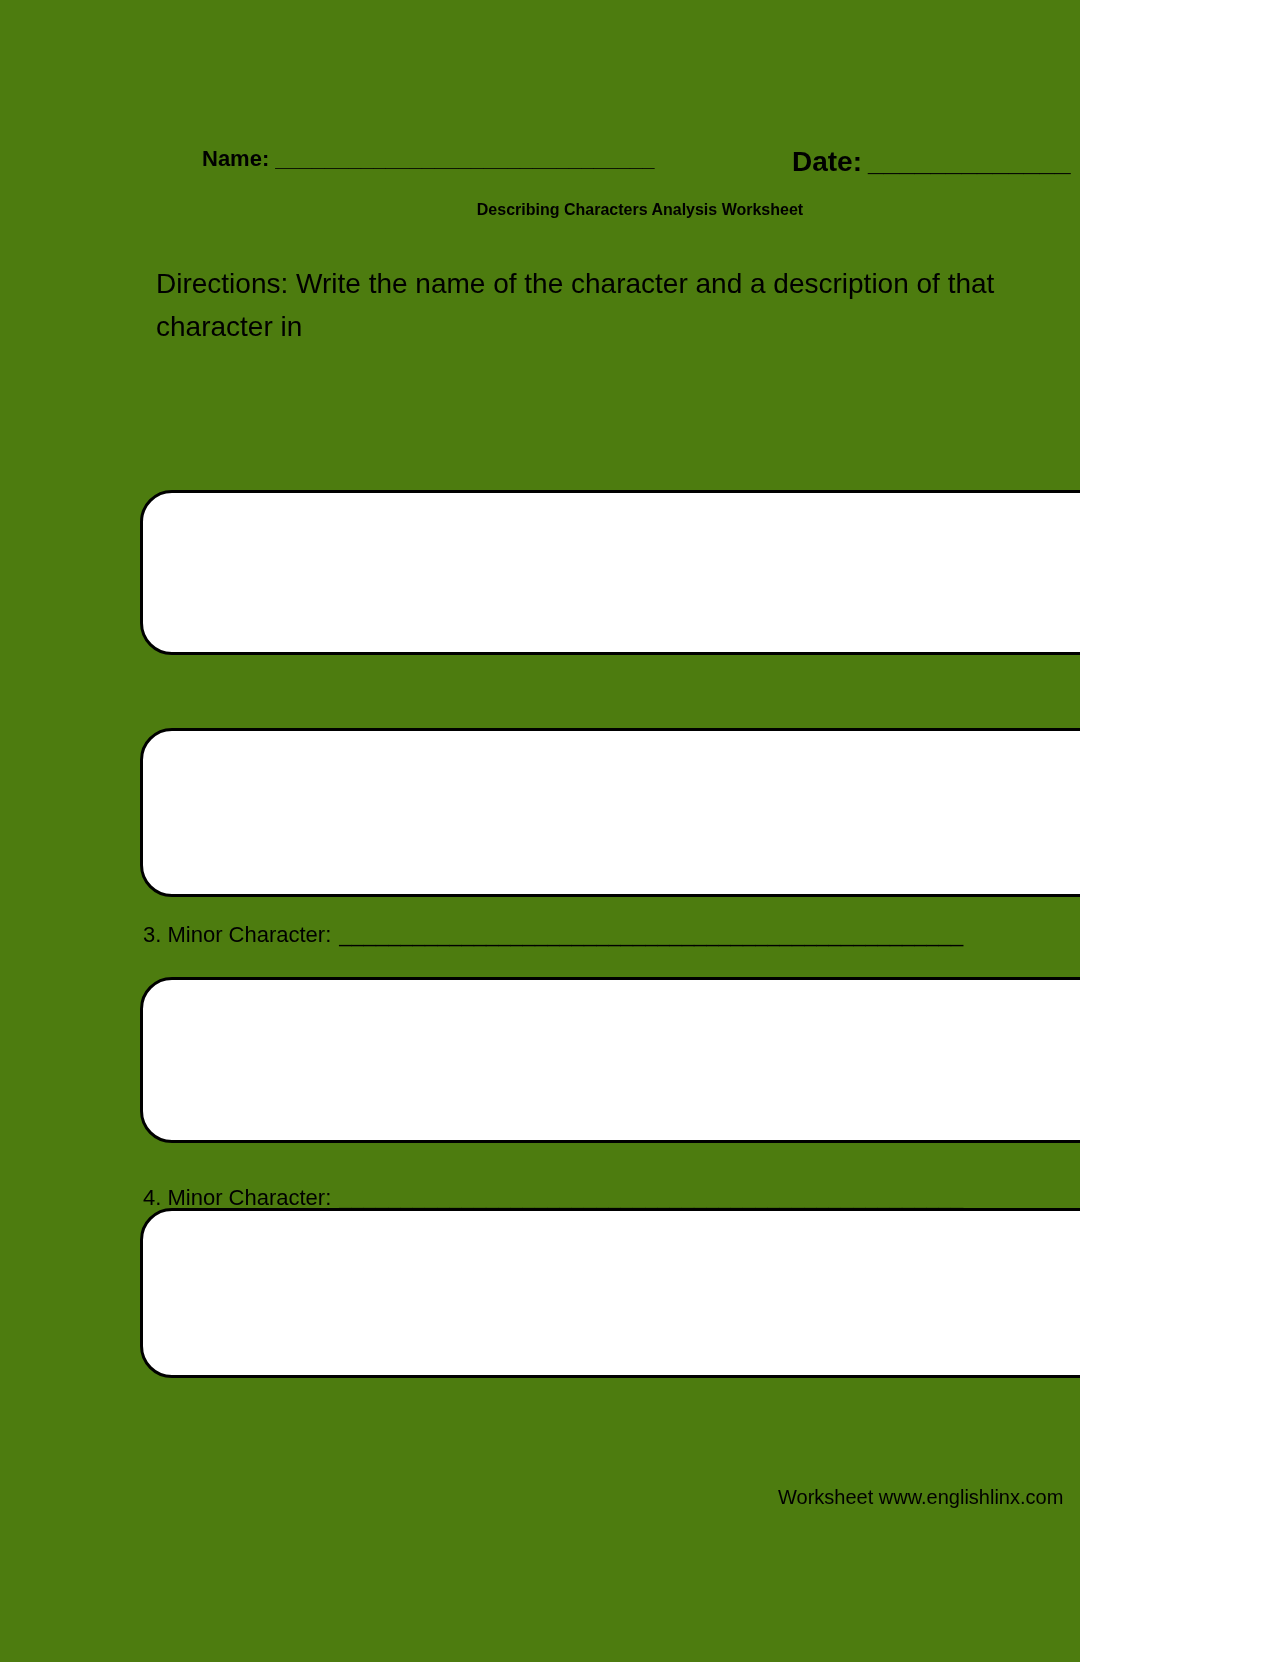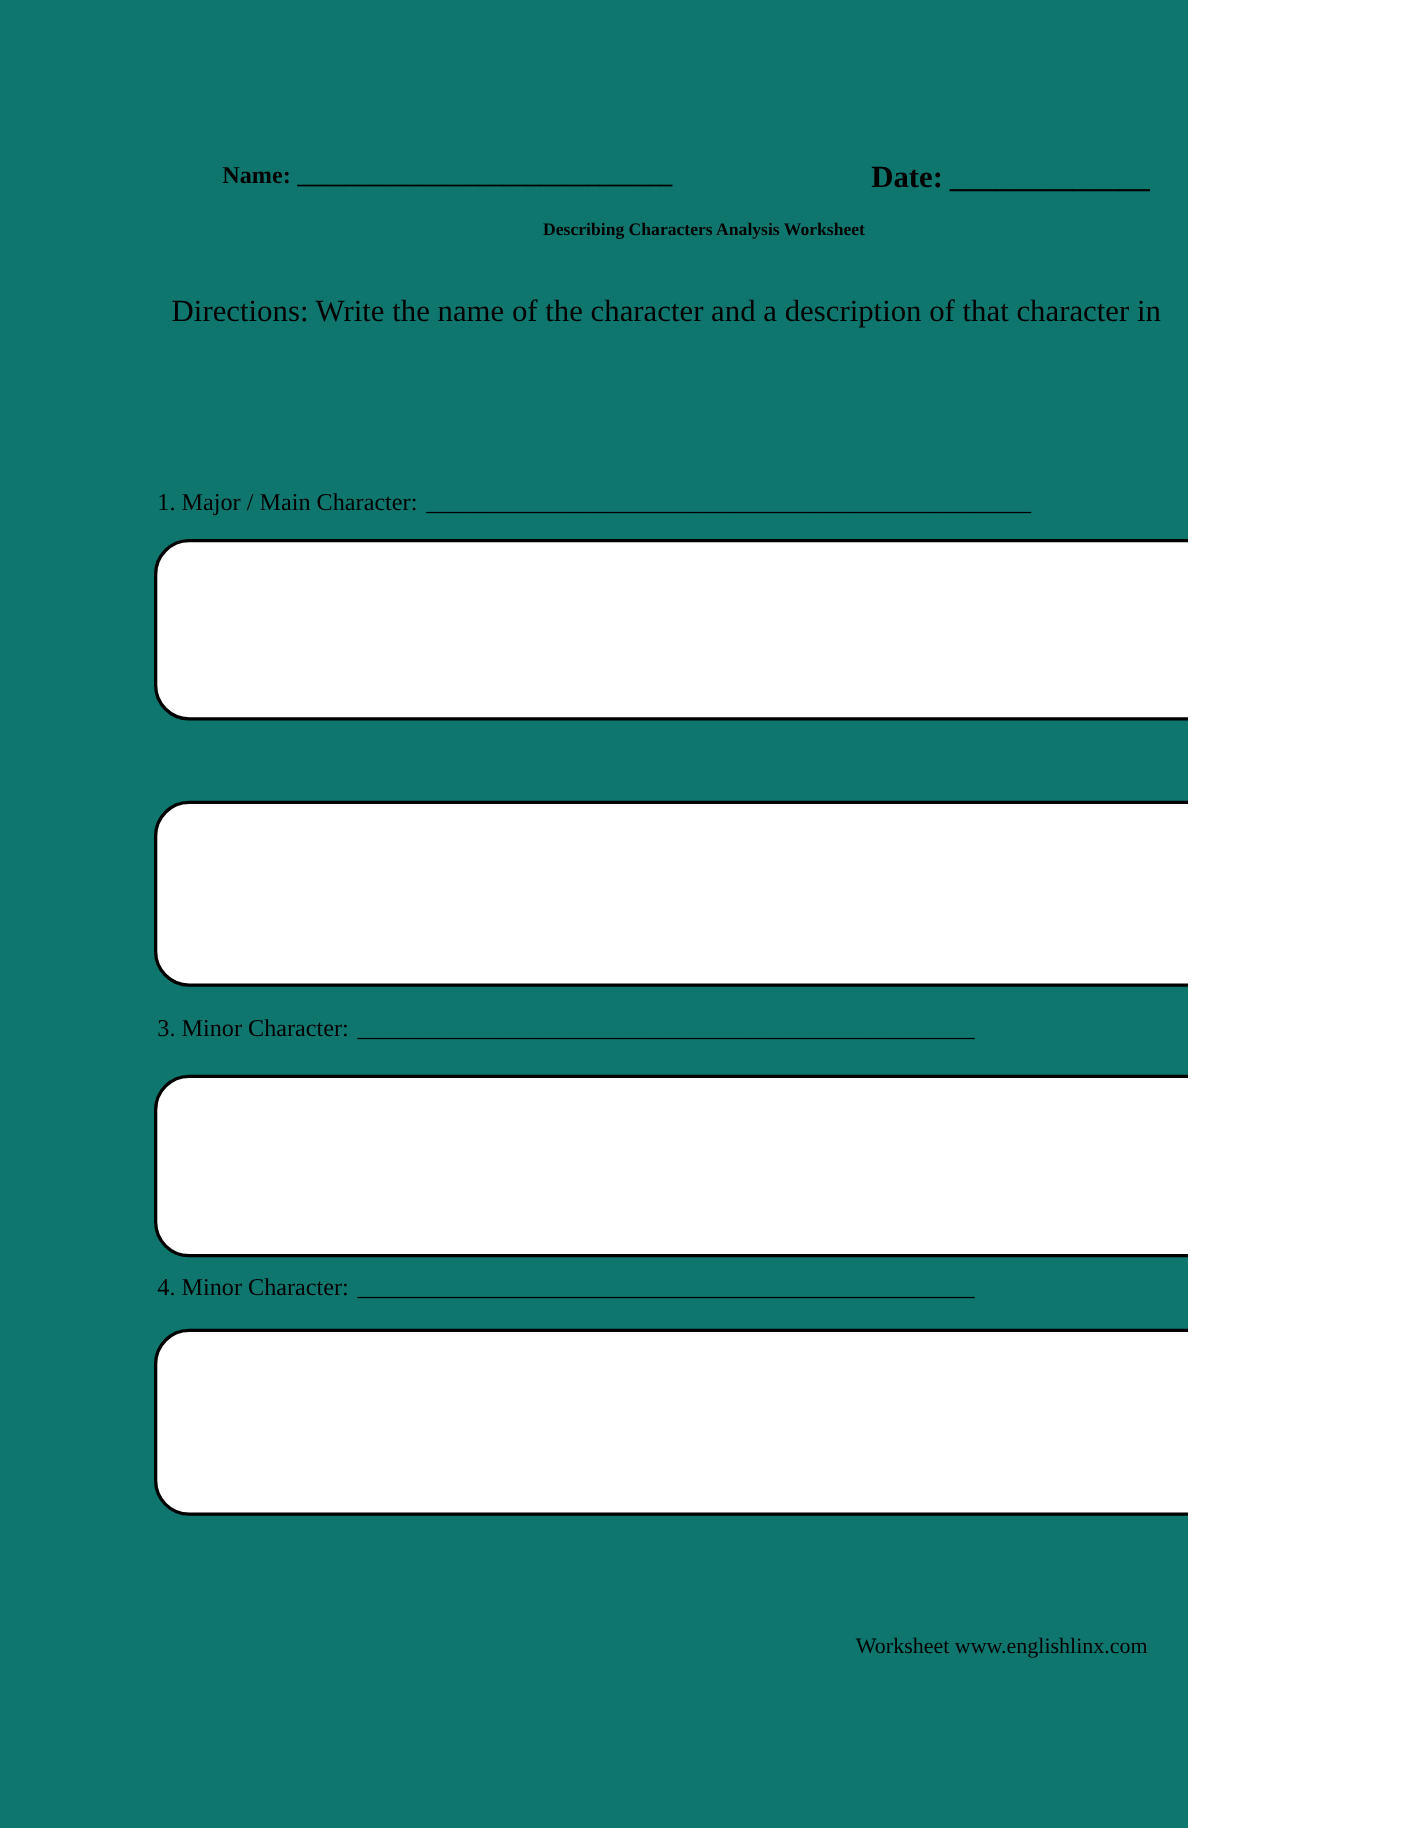--- a/index.html
+++ b/index.html
@@ -11,9 +11,9 @@
     position: relative;
     width: 1080px;
     height: 1662px;
-    background: #0f766e;
+    background: #4d7c0f;
     color: #000000;
-    font-family: Liberation Serif, serif;
+    font-family: Liberation Sans, sans-serif;
     overflow: hidden;
   }
   .abs { position: absolute; }

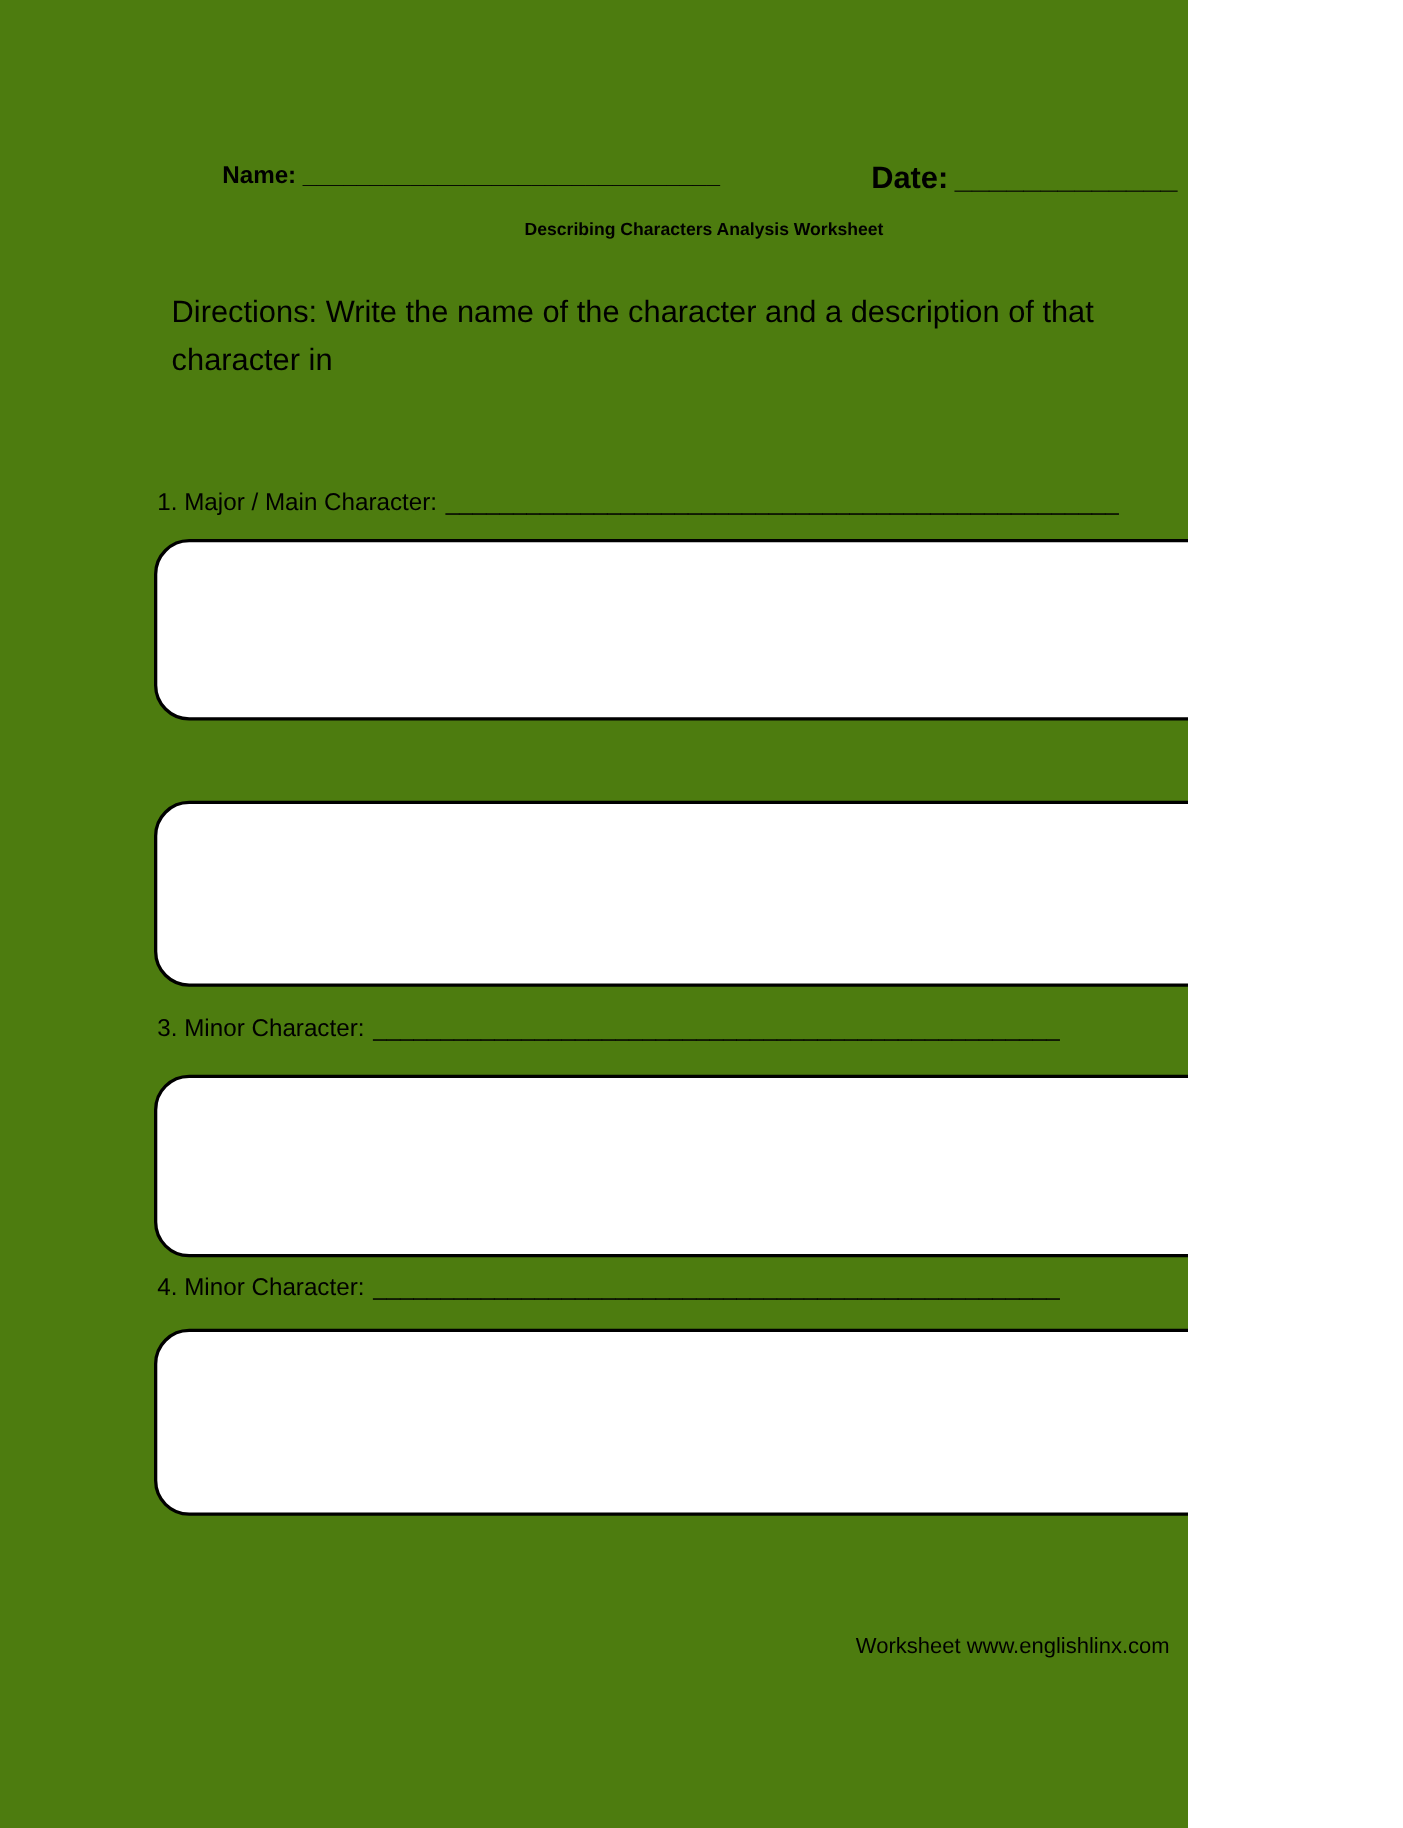--- a/index.html
+++ b/index.html
@@ -90,9 +90,6 @@
     <div>Directions: Write the name of the character and a description of that character in</div>
   </div>
 
-  <div class="abs section-label" style="top:444px;">
-    <span>1. Major / Main Character:</span><span class="blank">__________________________________________________</span>
-  </div>
   <div class="abs answer-box" style="top:490px; height:165px;"></div>
 
   <div class="abs answer-box" style="top:728px; height:169px;"></div>

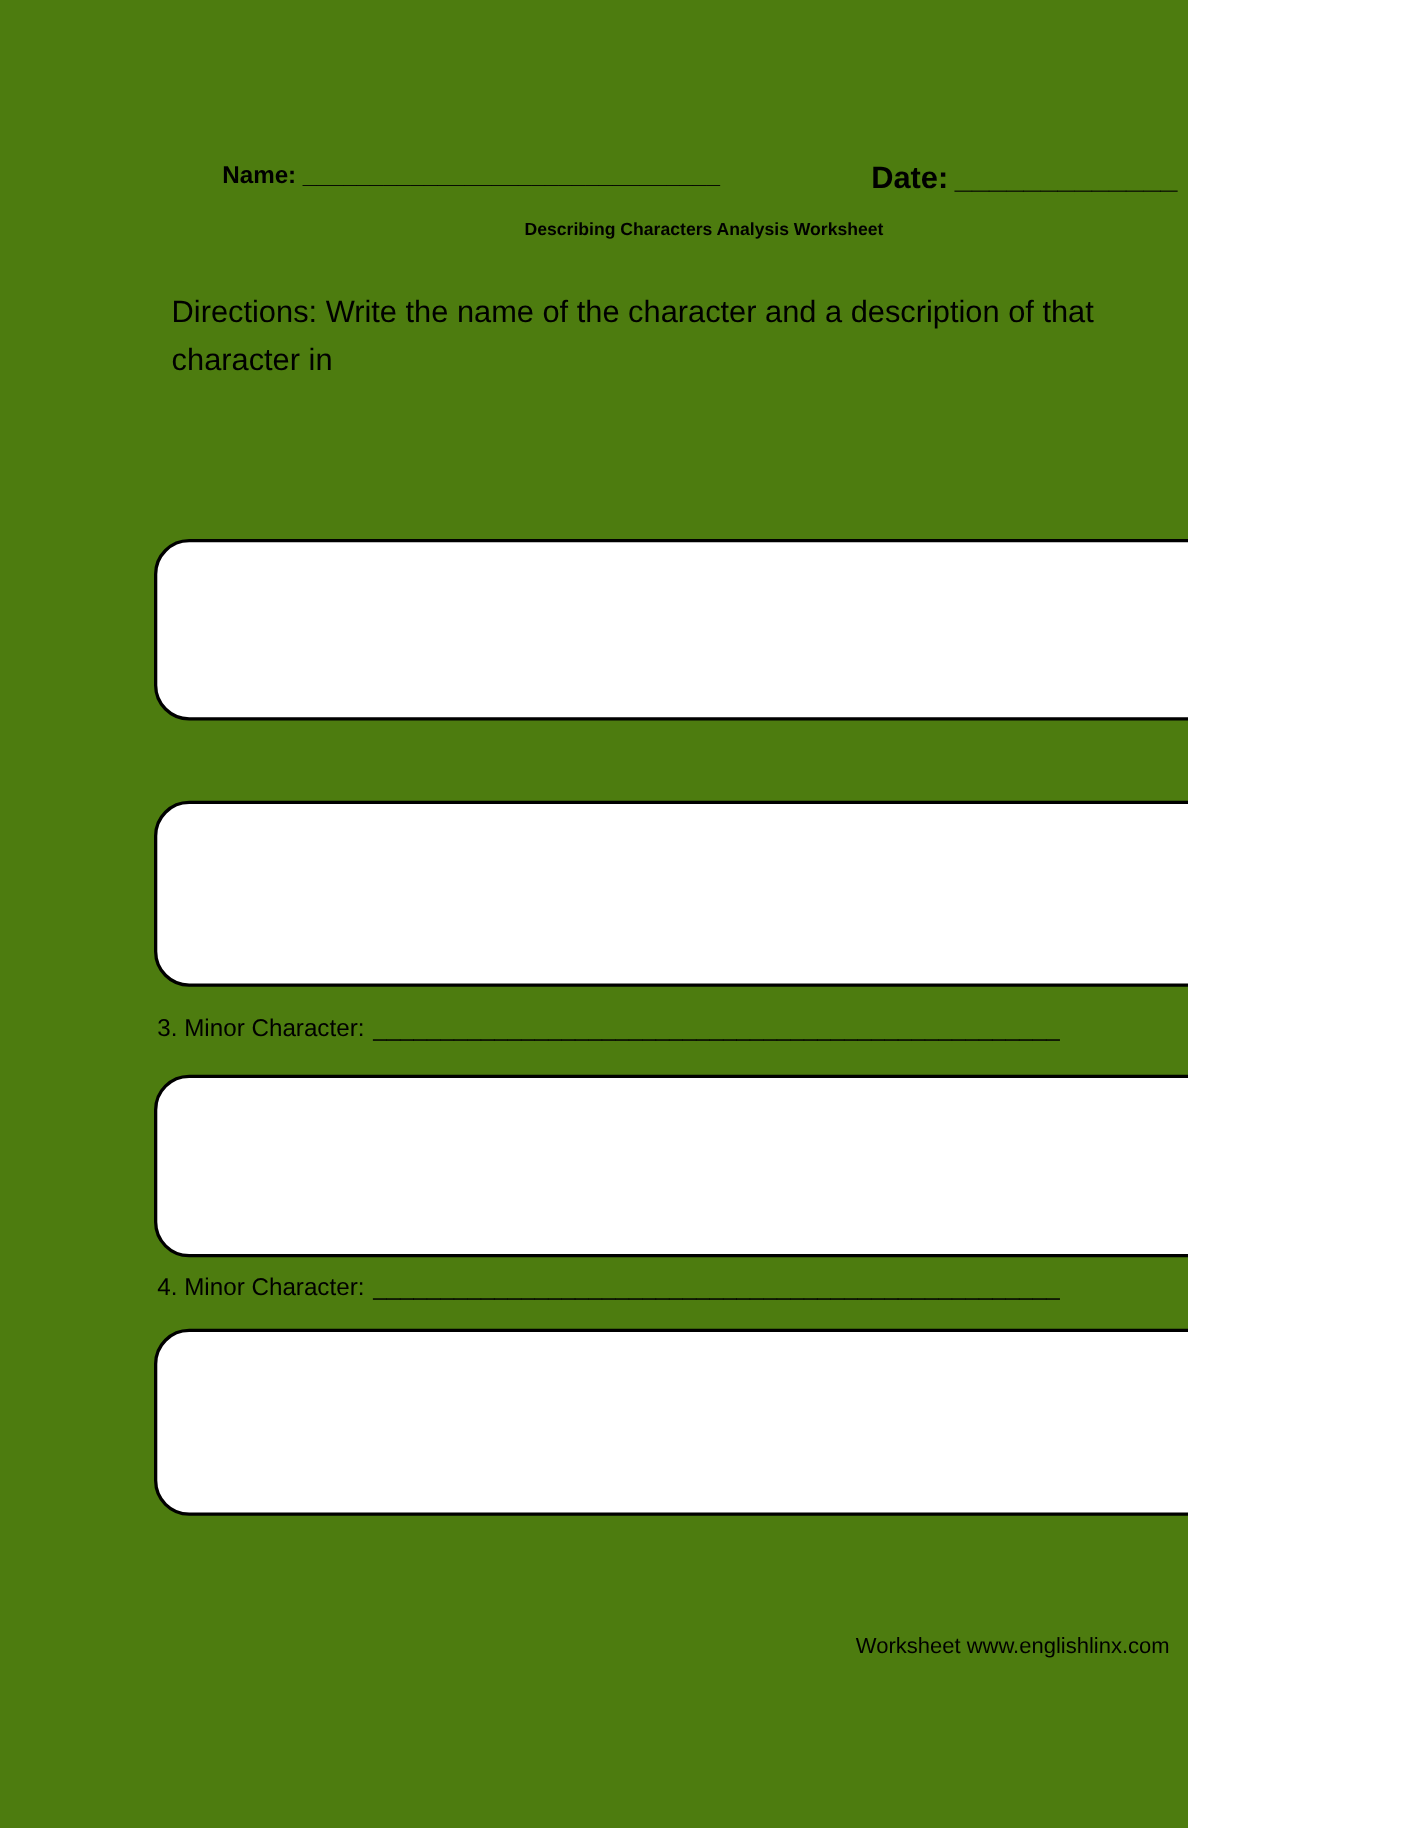--- a/index.html
+++ b/index.html
@@ -99,7 +99,7 @@
   </div>
   <div class="abs answer-box" style="top:977px; height:166px;"></div>
 
-  <div class="abs section-label" style="top:1157px;">
+  <div class="abs section-label" style="top:1185px;">
     <span>4. Minor Character:</span><span class="blank">___________________________________________________</span>
   </div>
   <div class="abs answer-box" style="top:1208px; height:170px;"></div>

